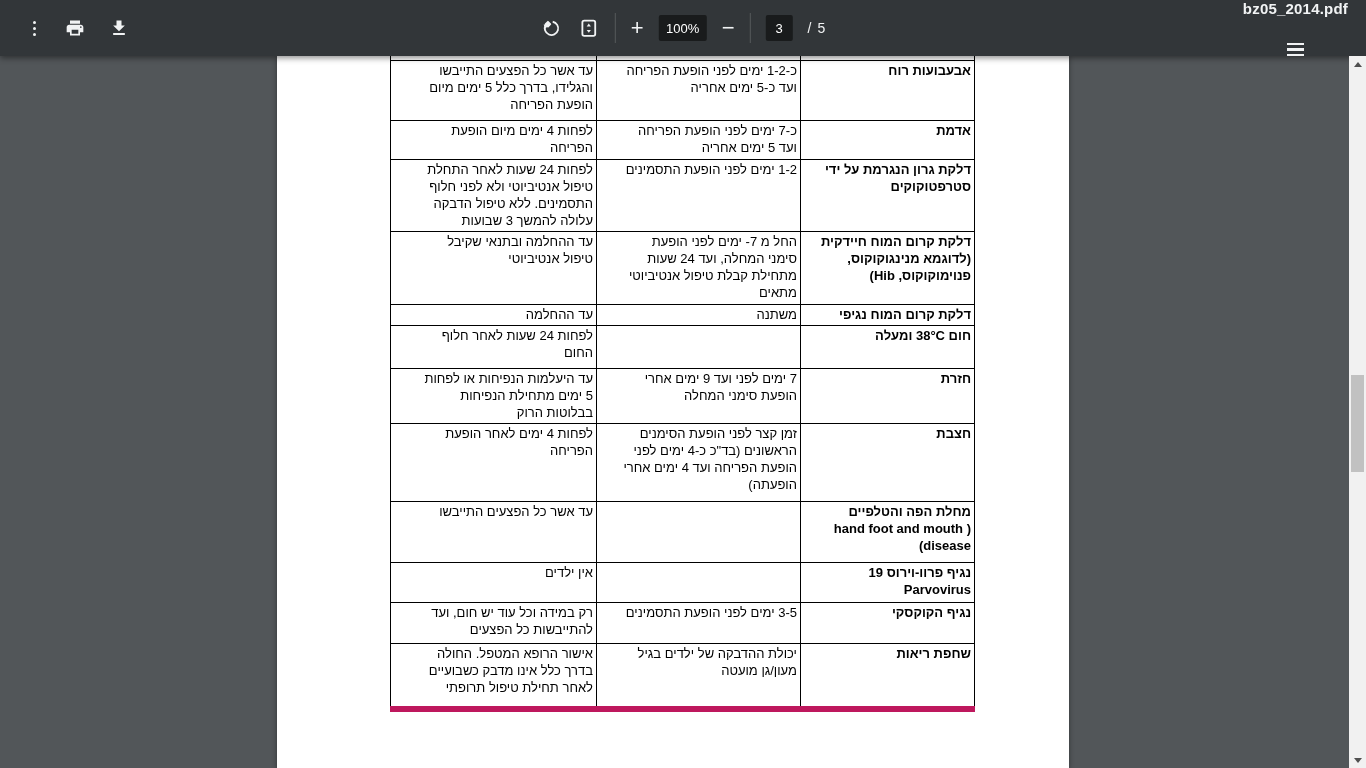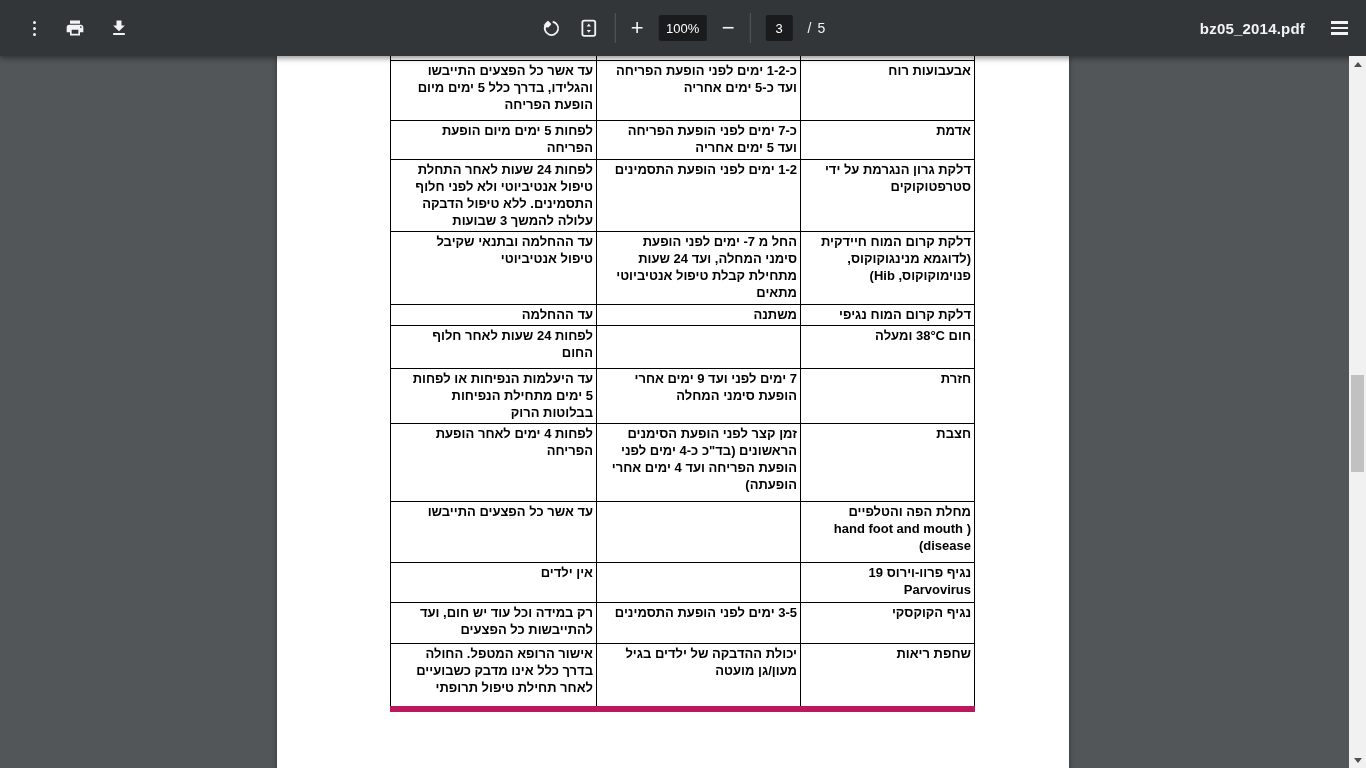--- a/index.html
+++ b/index.html
@@ -18,7 +18,7 @@
   .tb-left{display:flex;align-items:center;gap:24px;padding-left:27px;}
   .tb-center{position:absolute;left:50%;transform:translateX(-50%);
     display:flex;align-items:center;gap:15px;}
-  .tb-right{position:absolute;right:0;display:flex;align-items:center;gap:26px;padding-right:18px;}
+  .tb-right{position:absolute;right:0;display:flex;align-items:center;gap:26px;padding-right:18px;flex-direction:column;}
   .tb-btn{display:flex;align-items:center;justify-content:center;cursor:pointer;background:none;border:none;padding:0;}
   .tb-btn svg{display:block;}
   .kebab{display:flex;flex-direction:column;gap:3px;width:14px;align-items:center;}

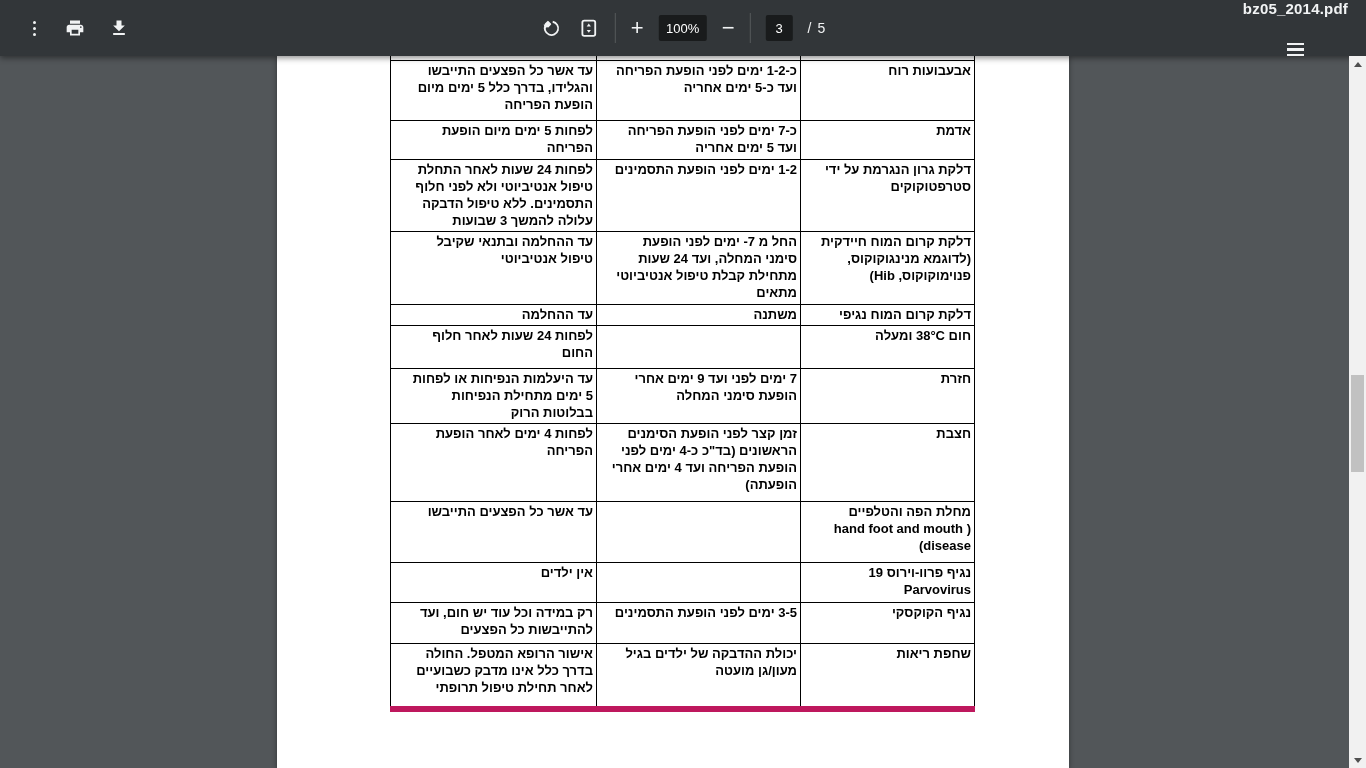--- a/index.html
+++ b/index.html
@@ -49,7 +49,6 @@
     font-size:13px;line-height:17px;color:#000;
     text-align:right;white-space:pre-line;
     overflow:hidden;
-    font-weight:bold;
   }
   td.c-name{font-weight:bold;margin-left:16px;}
   tr.r0 td{height:4px;border-top:none;padding:0;}

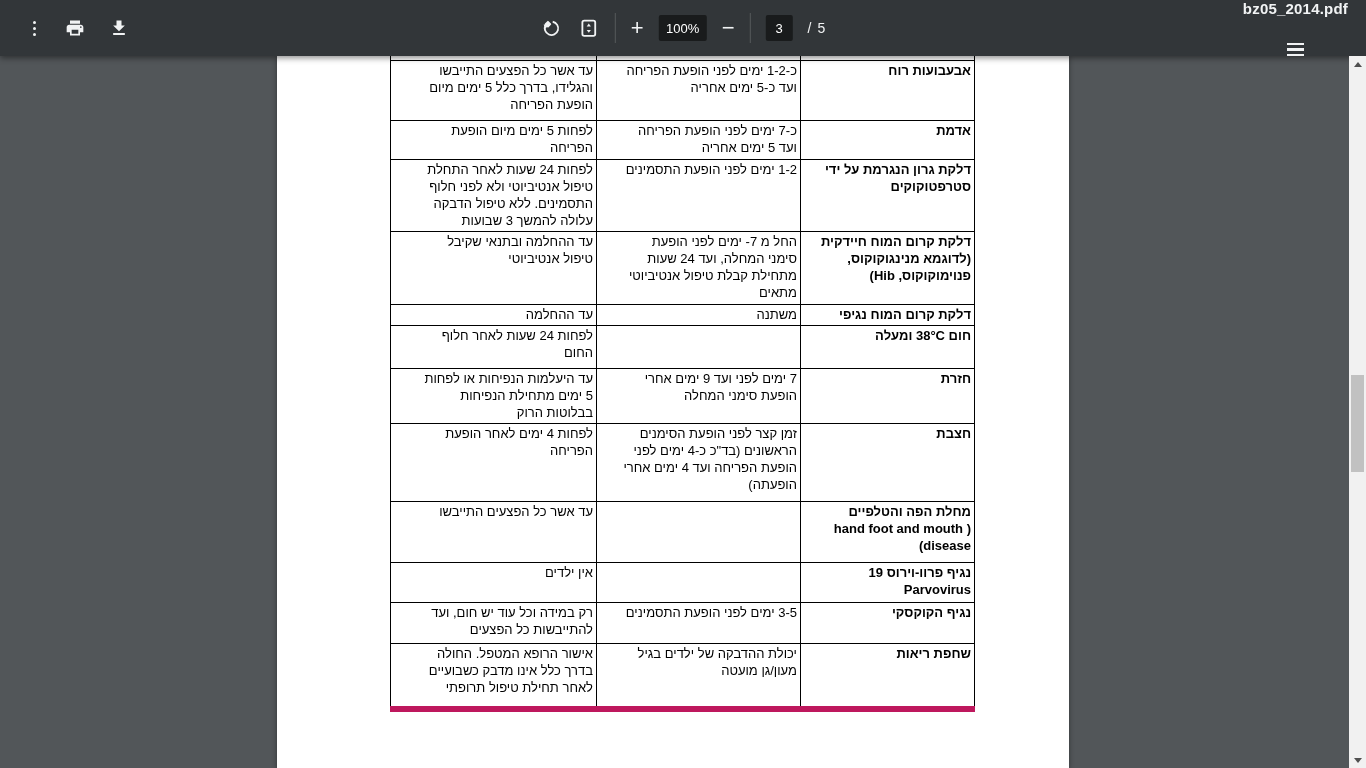--- a/index.html
+++ b/index.html
@@ -158,7 +158,7 @@
       <td class="c-name">אדמת</td>
       <td class="c-period">כ-7 ימים לפני הופעת הפריחה
 ועד 5 ימים אחריה</td>
-      <td class="c-cond">לפחות 5 ימים מיום הופעת
+      <td class="c-cond">לפחות 4 ימים מיום הופעת
 הפריחה</td>
     </tr>
     <tr class="r3">

